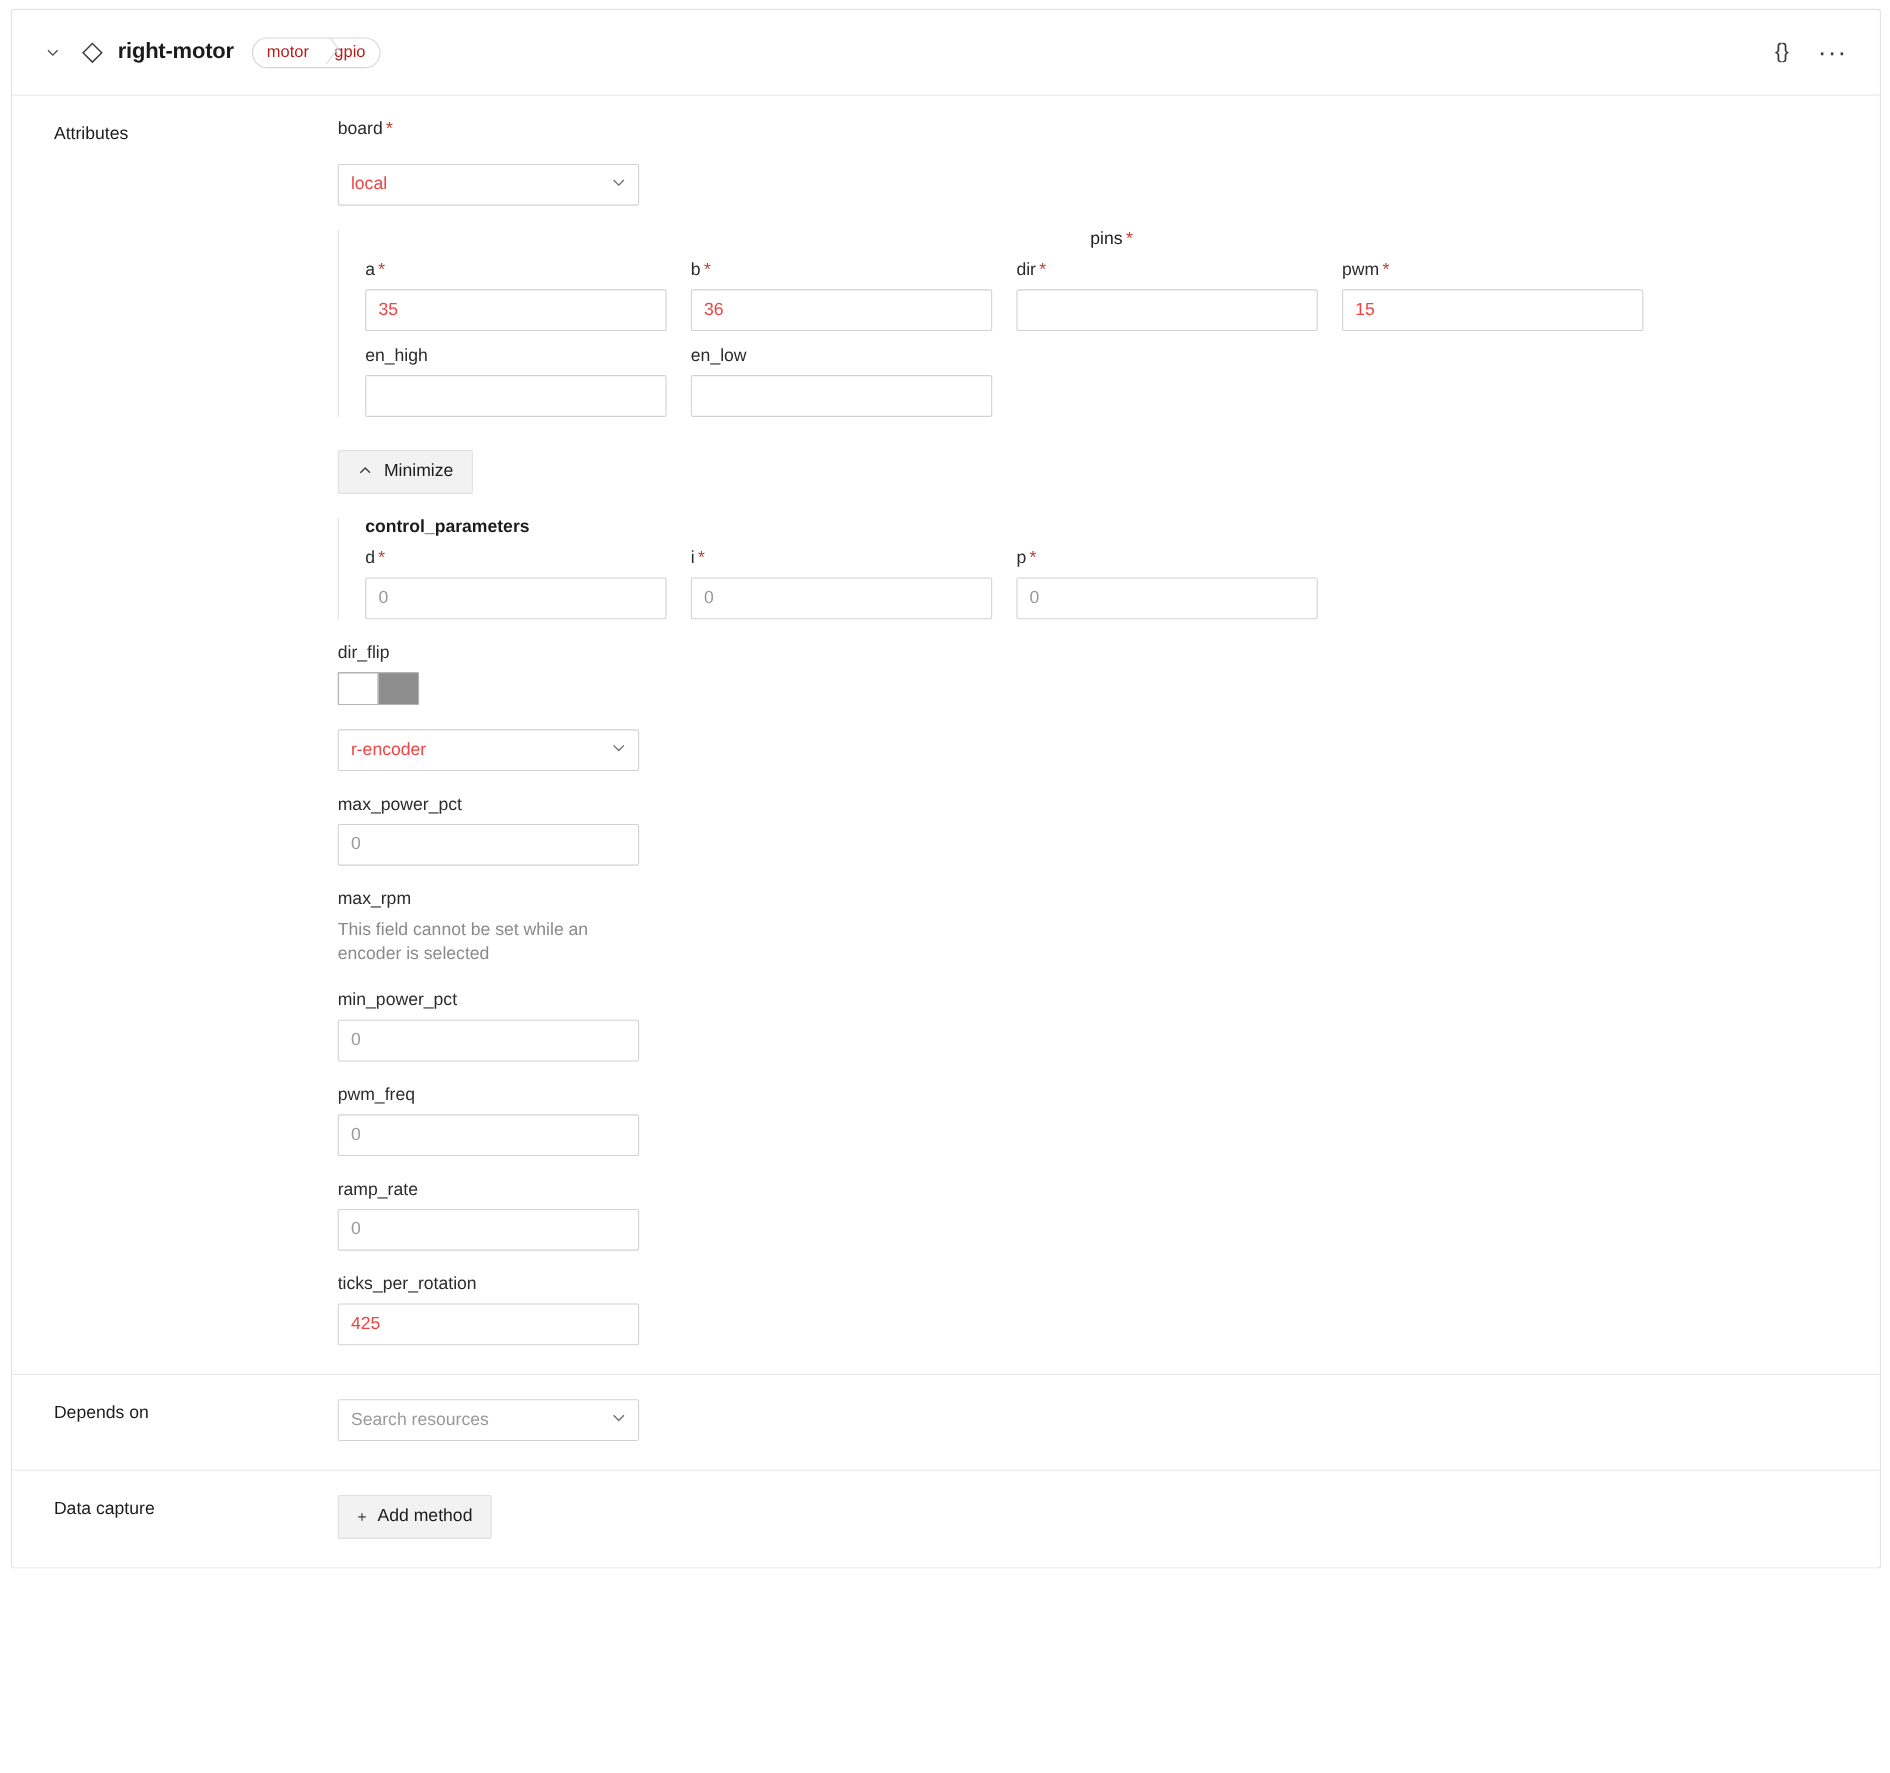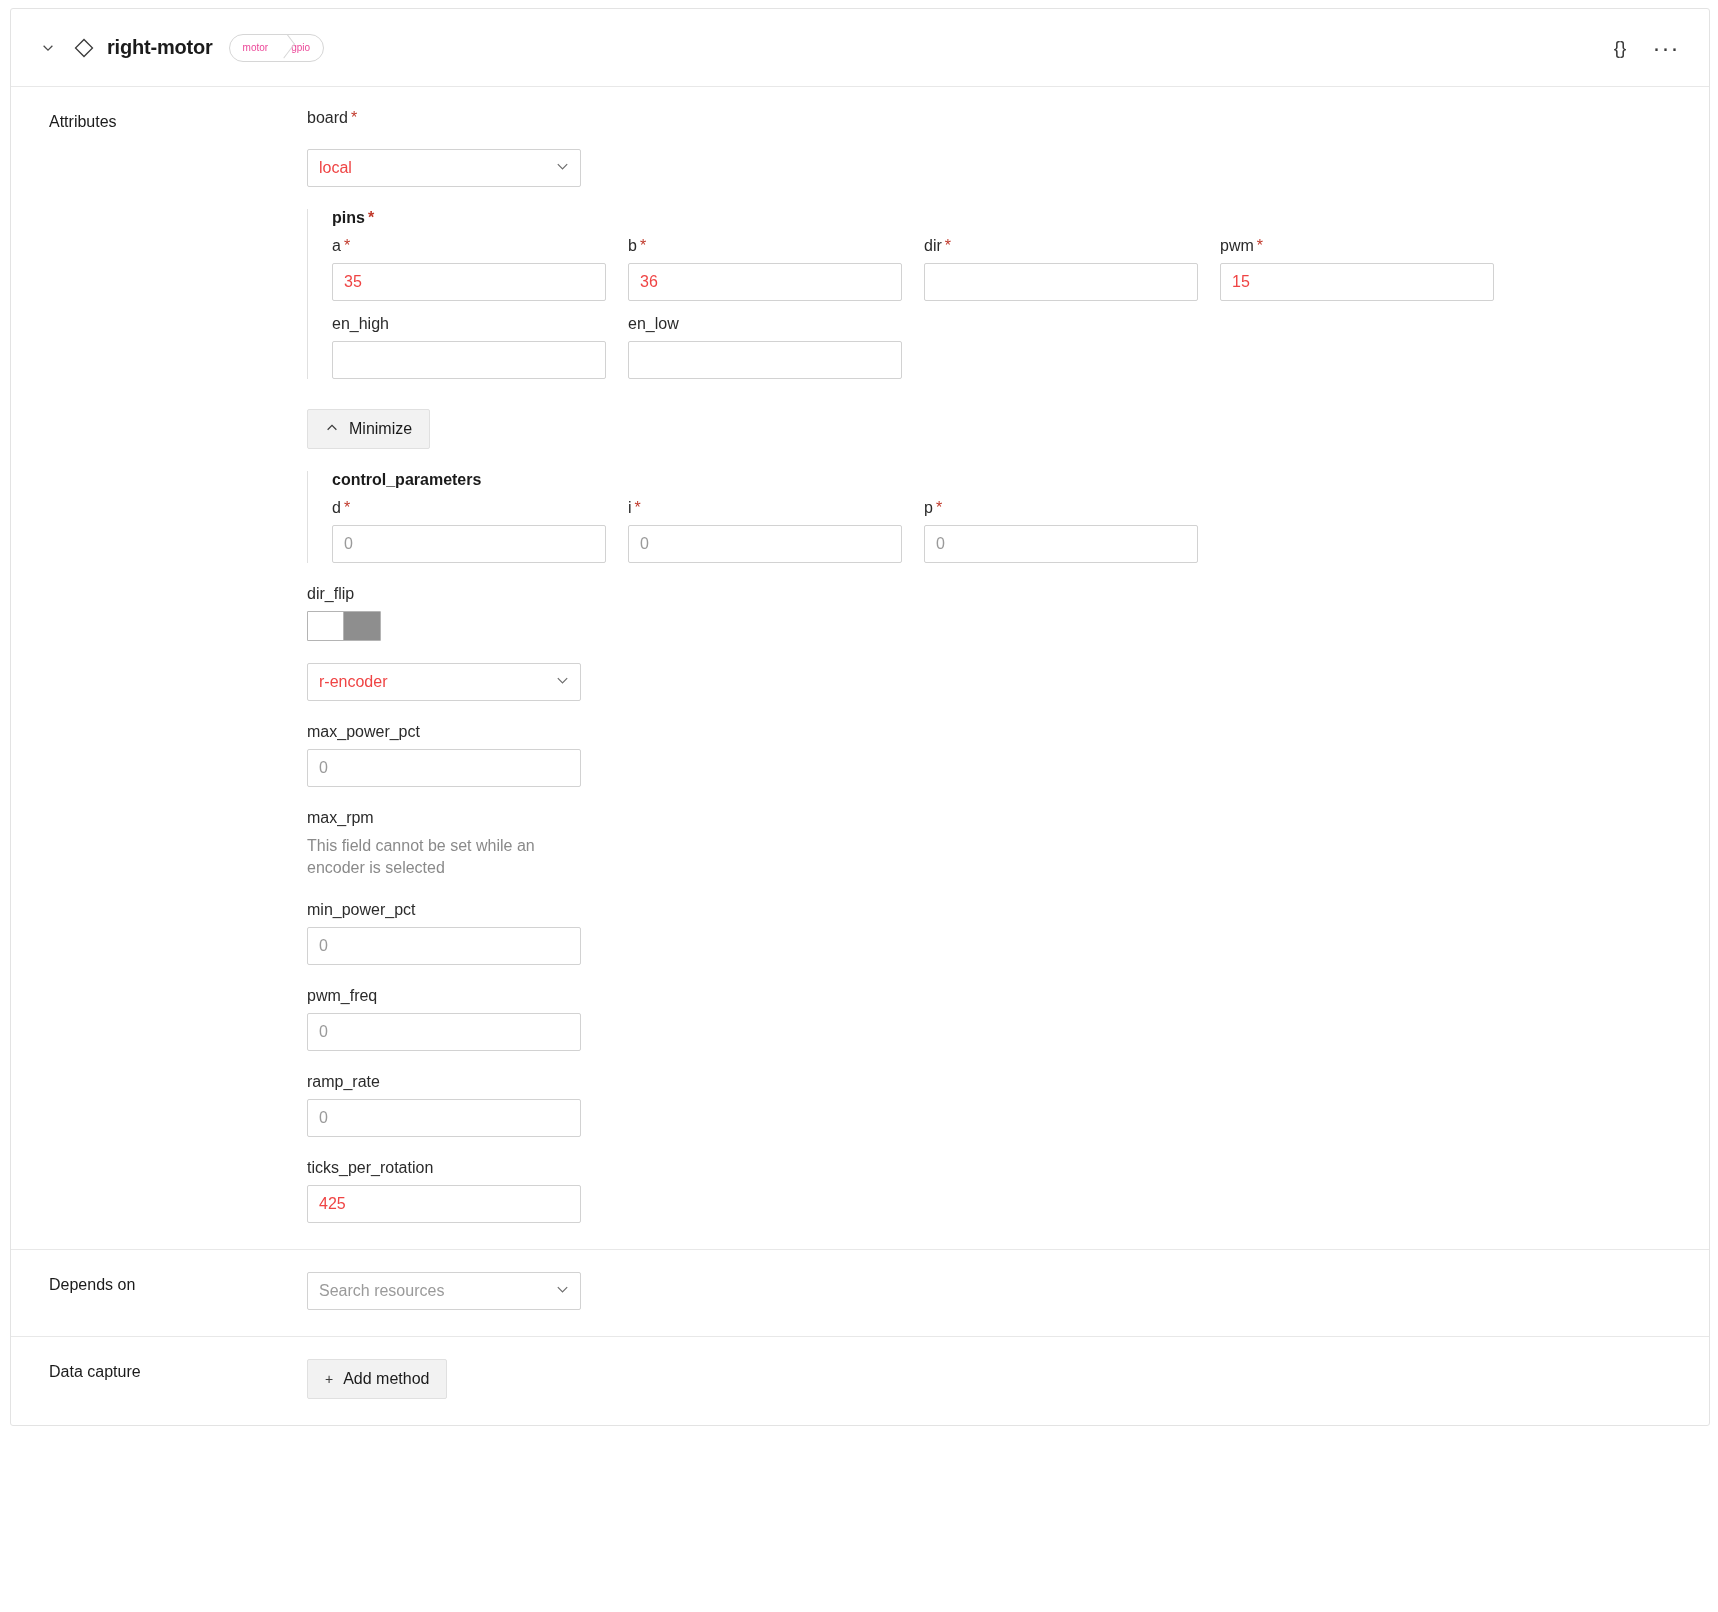--- a/index.html
+++ b/index.html
@@ -57,8 +57,8 @@
     overflow: hidden;
   }
   .pill {
-    font-size: 10px;
-    color: #ec4899;
+    font-size: 15px;
+    color: #b91c1c;
     padding: 0 11px;
     line-height: 26px;
     white-space: nowrap;

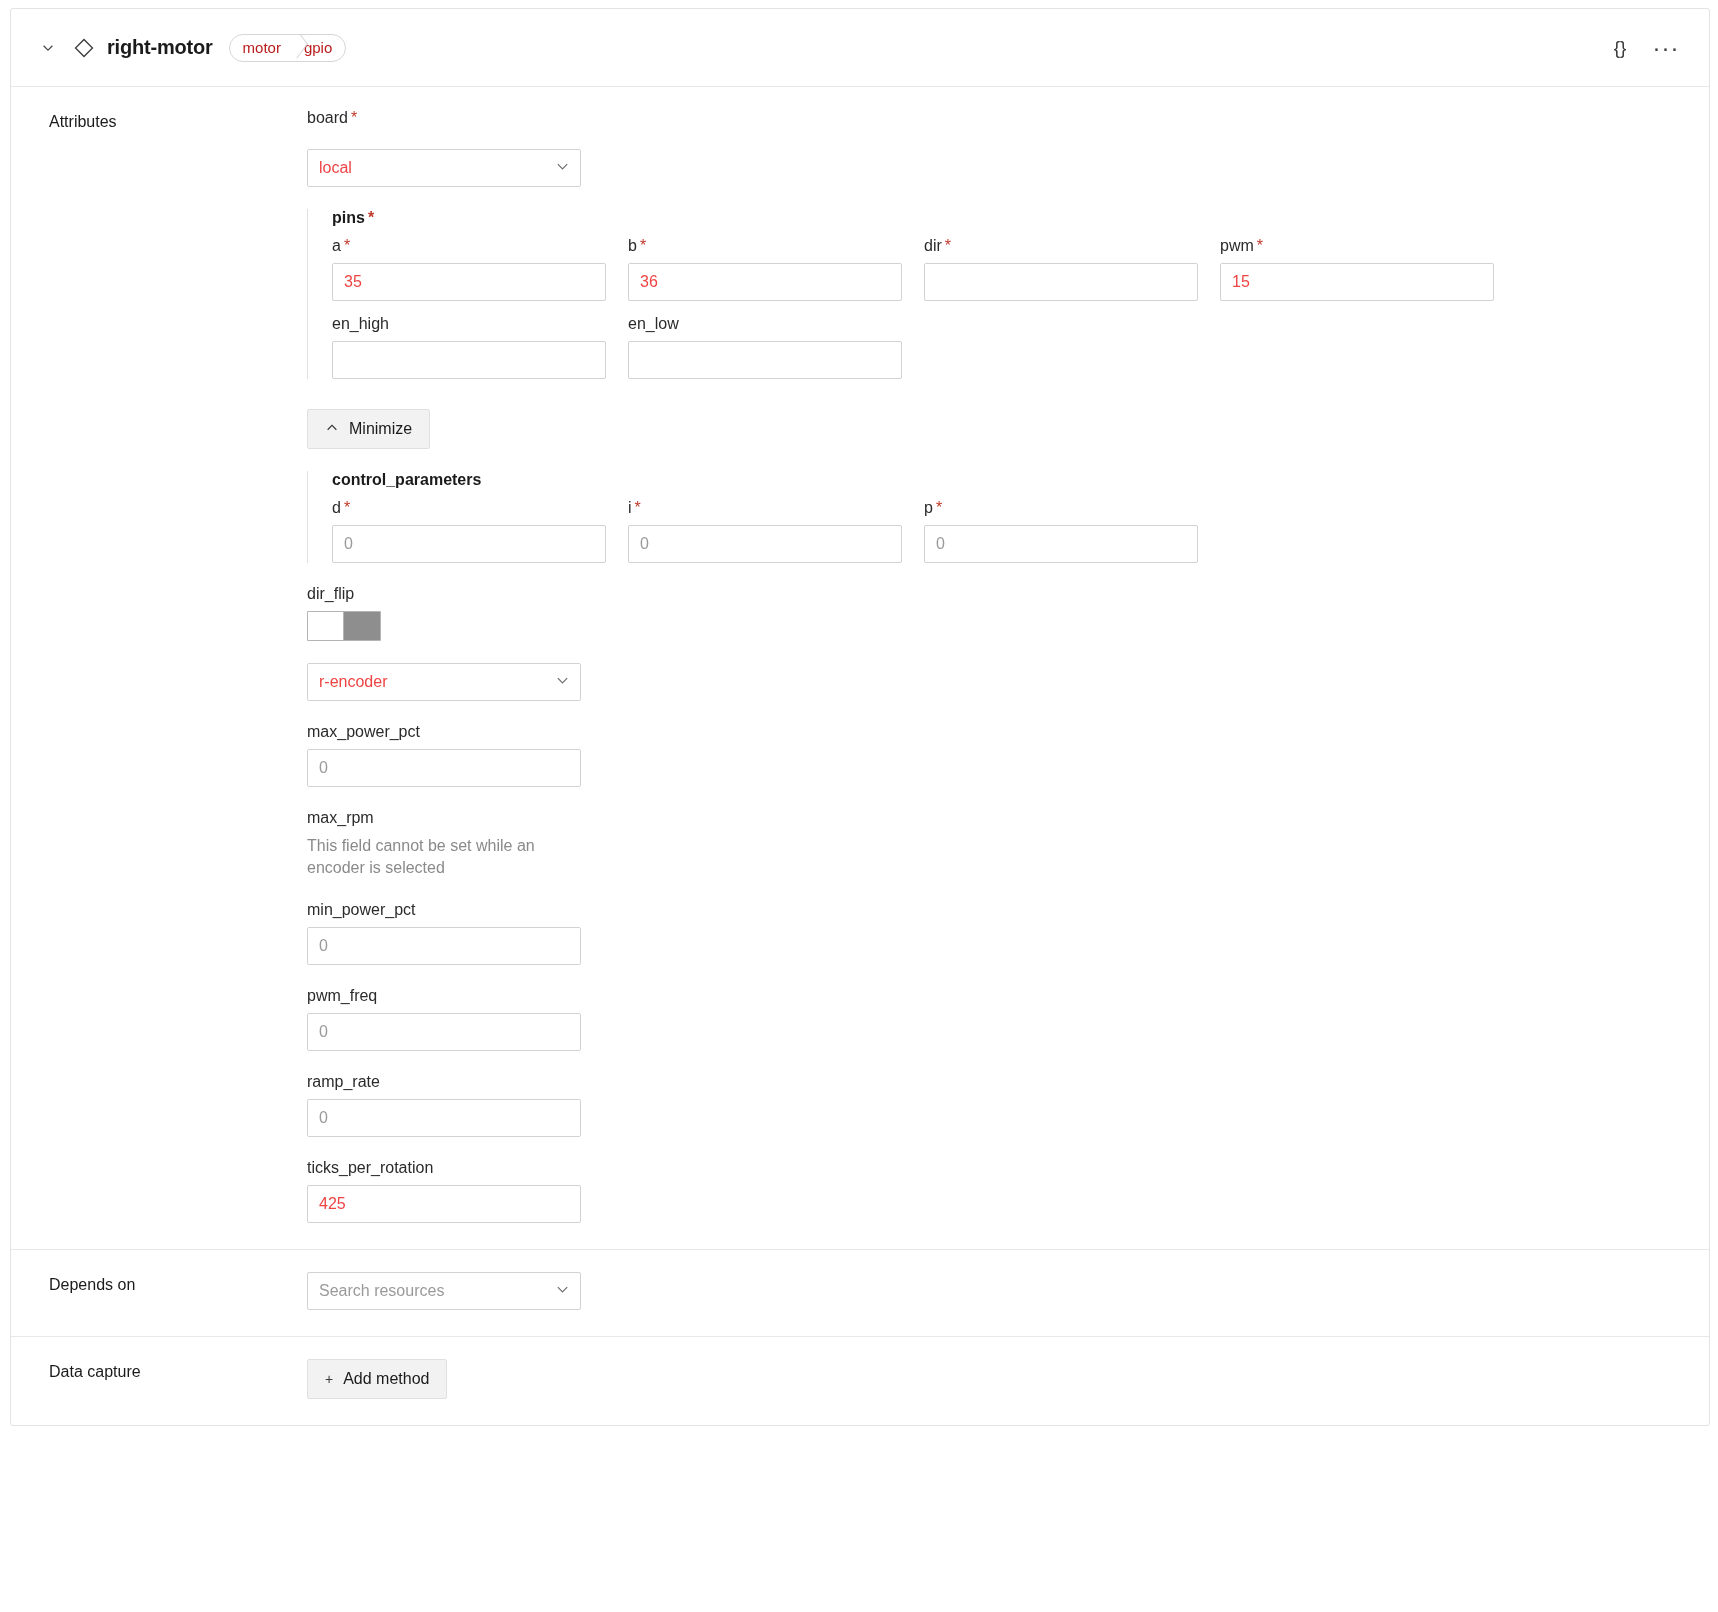--- a/index.html
+++ b/index.html
@@ -145,7 +145,7 @@
     color: #1b1b1b;
     margin-bottom: 4px;
   }
-  .group-title.plain { font-weight: bold; }
+  .group-title.plain { font-weight: normal; text-align: center; }
   .pins-grid {
     display: grid;
     grid-template-columns: 296px 296px 296px 296px;

